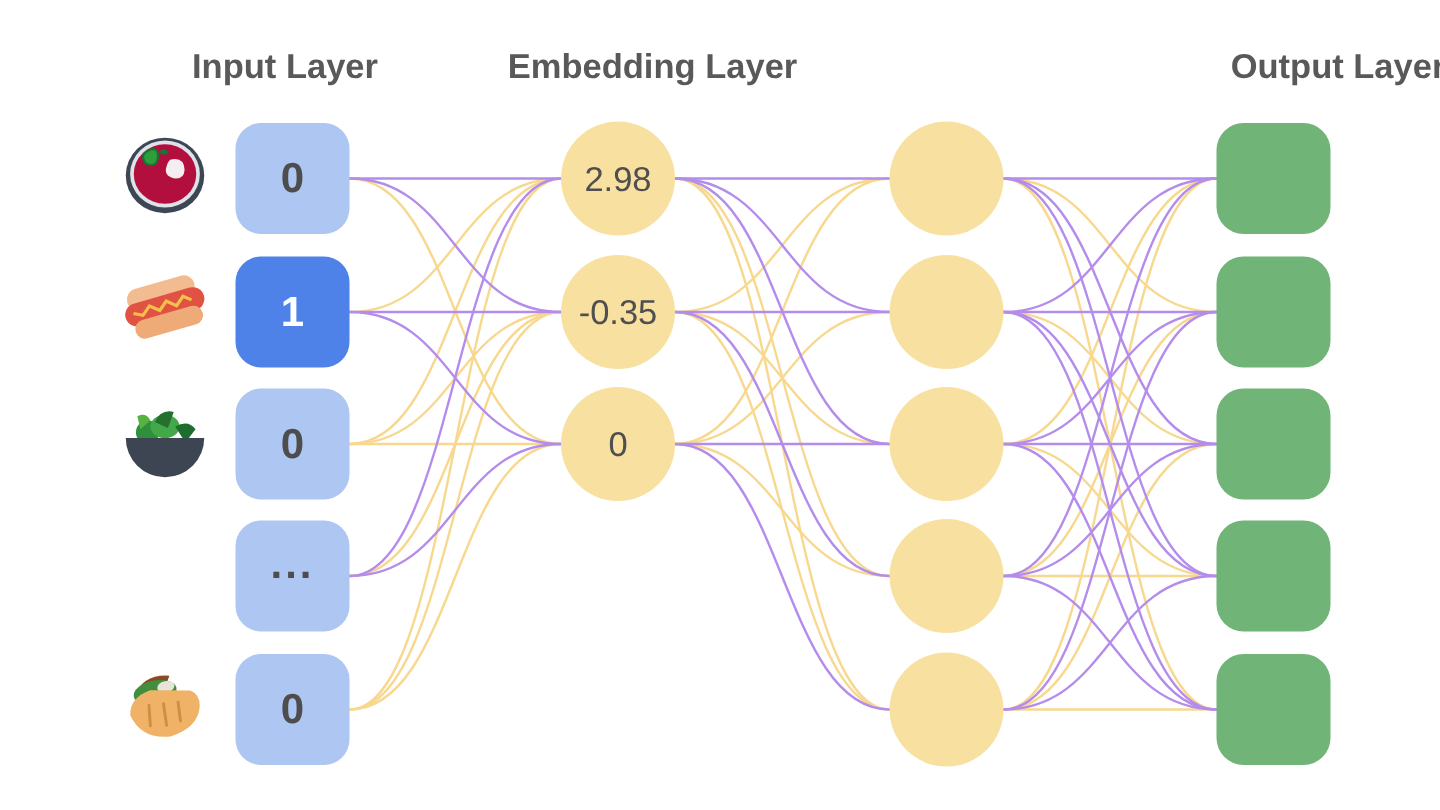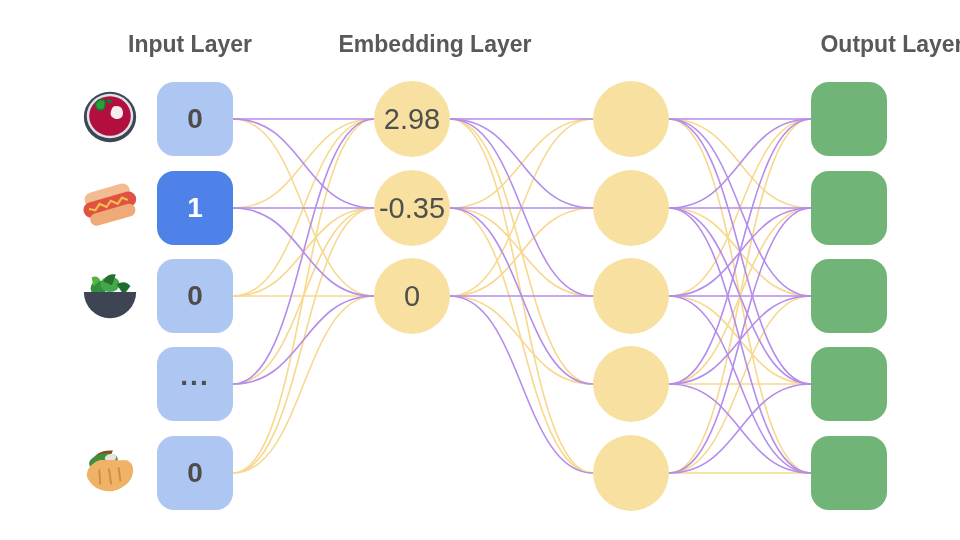--- a/index.html
+++ b/index.html
@@ -21,7 +21,7 @@
   .input-box .dots{transform:translateY(-8px);letter-spacing:2px;}
   .circle-node{
     width:76px;height:76px;border-radius:50%;background:#f8e1a0;
-    font-size:29px;color:#4f4f4f;text-align:right;
+    font-size:23px;color:#4f4f4f;text-align:right;
   }
   .output-box{width:76px;height:74px;border-radius:18px;background:#71b477;}
   .food-icon{position:absolute;width:62px;height:62px;z-index:2;}

